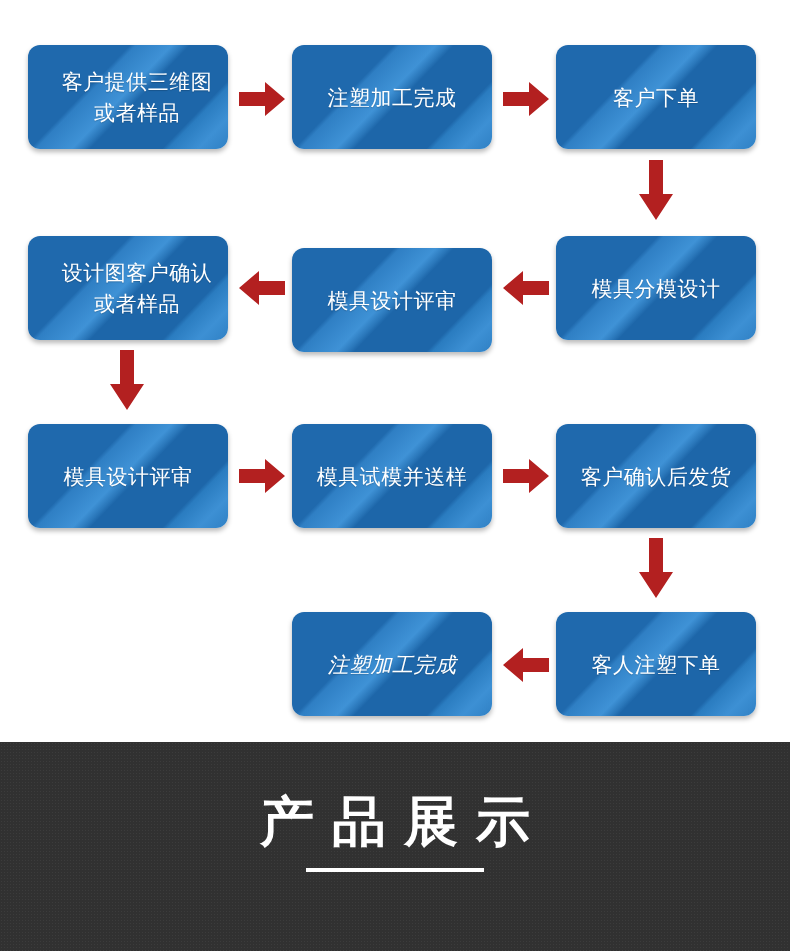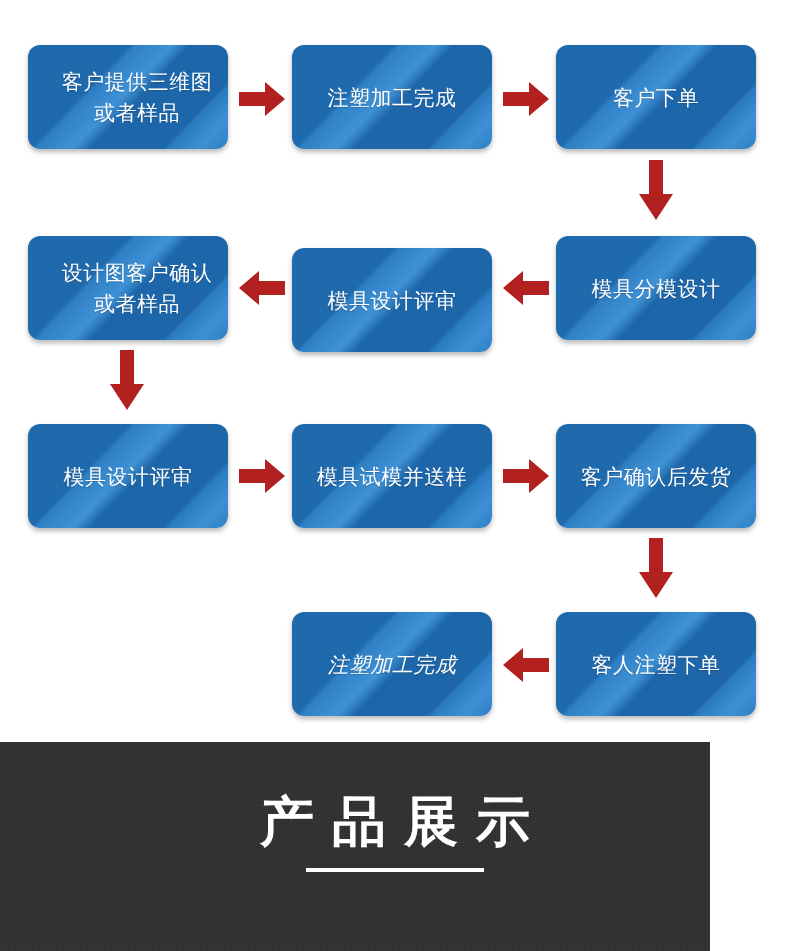--- a/index.html
+++ b/index.html
@@ -67,7 +67,7 @@
     position: absolute;
     left: 0;
     top: 742px;
-    width: 710px;
+    width: 790px;
     height: 209px;
     background-color: #313131;
     background-image:

